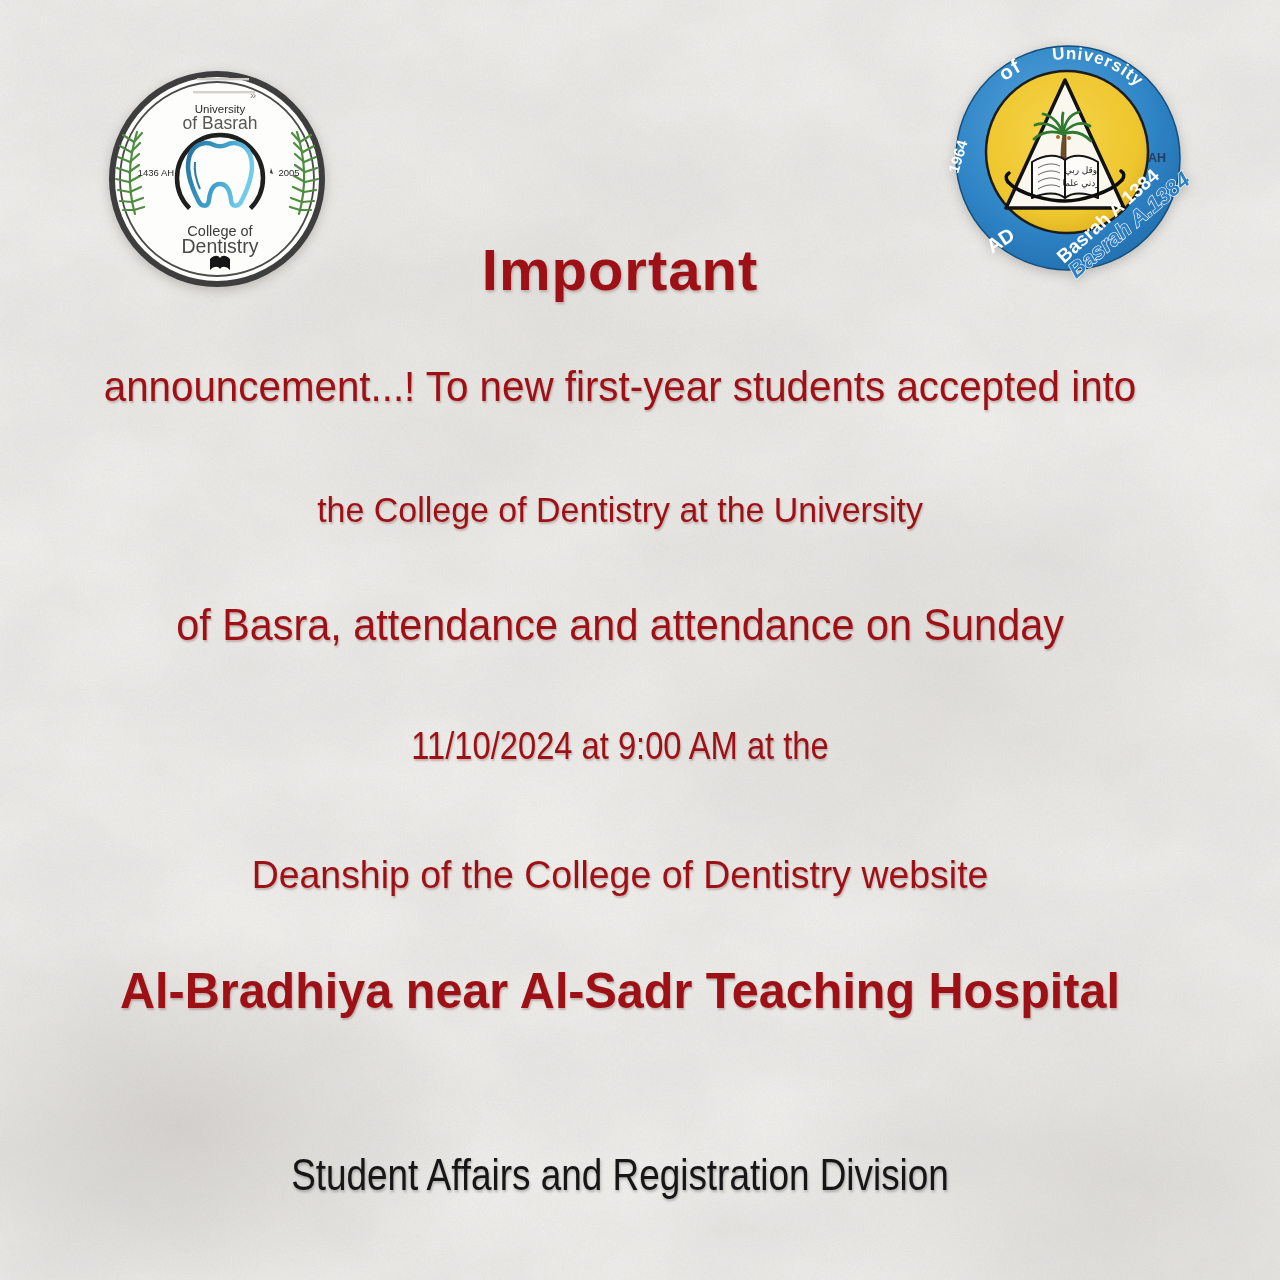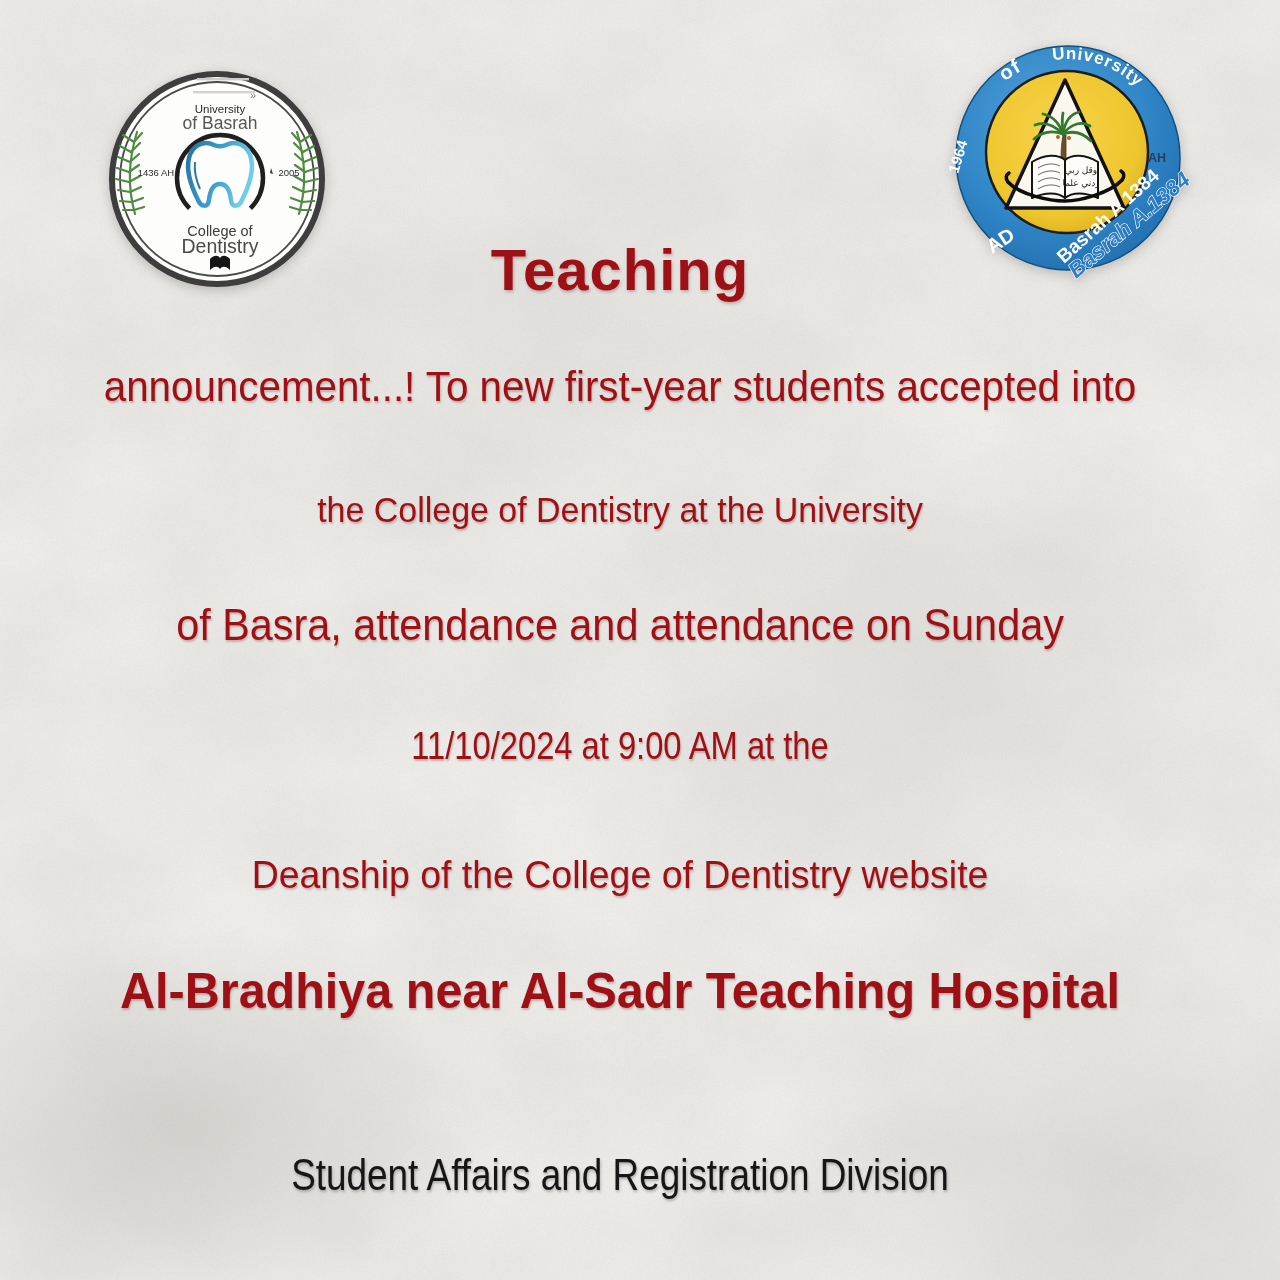--- a/index.html
+++ b/index.html
@@ -222,7 +222,7 @@
   </div>
 
   <div class="content">
-    <h1 class="title">Teaching</h1>
+    <h1 class="title">Important</h1>
     <div class="ln ln0">announcement...! To new first-year students accepted into</div>
     <div class="ln ln1">the College of Dentistry at the University</div>
     <div class="ln ln2">of Basra, attendance and attendance on Sunday</div>

